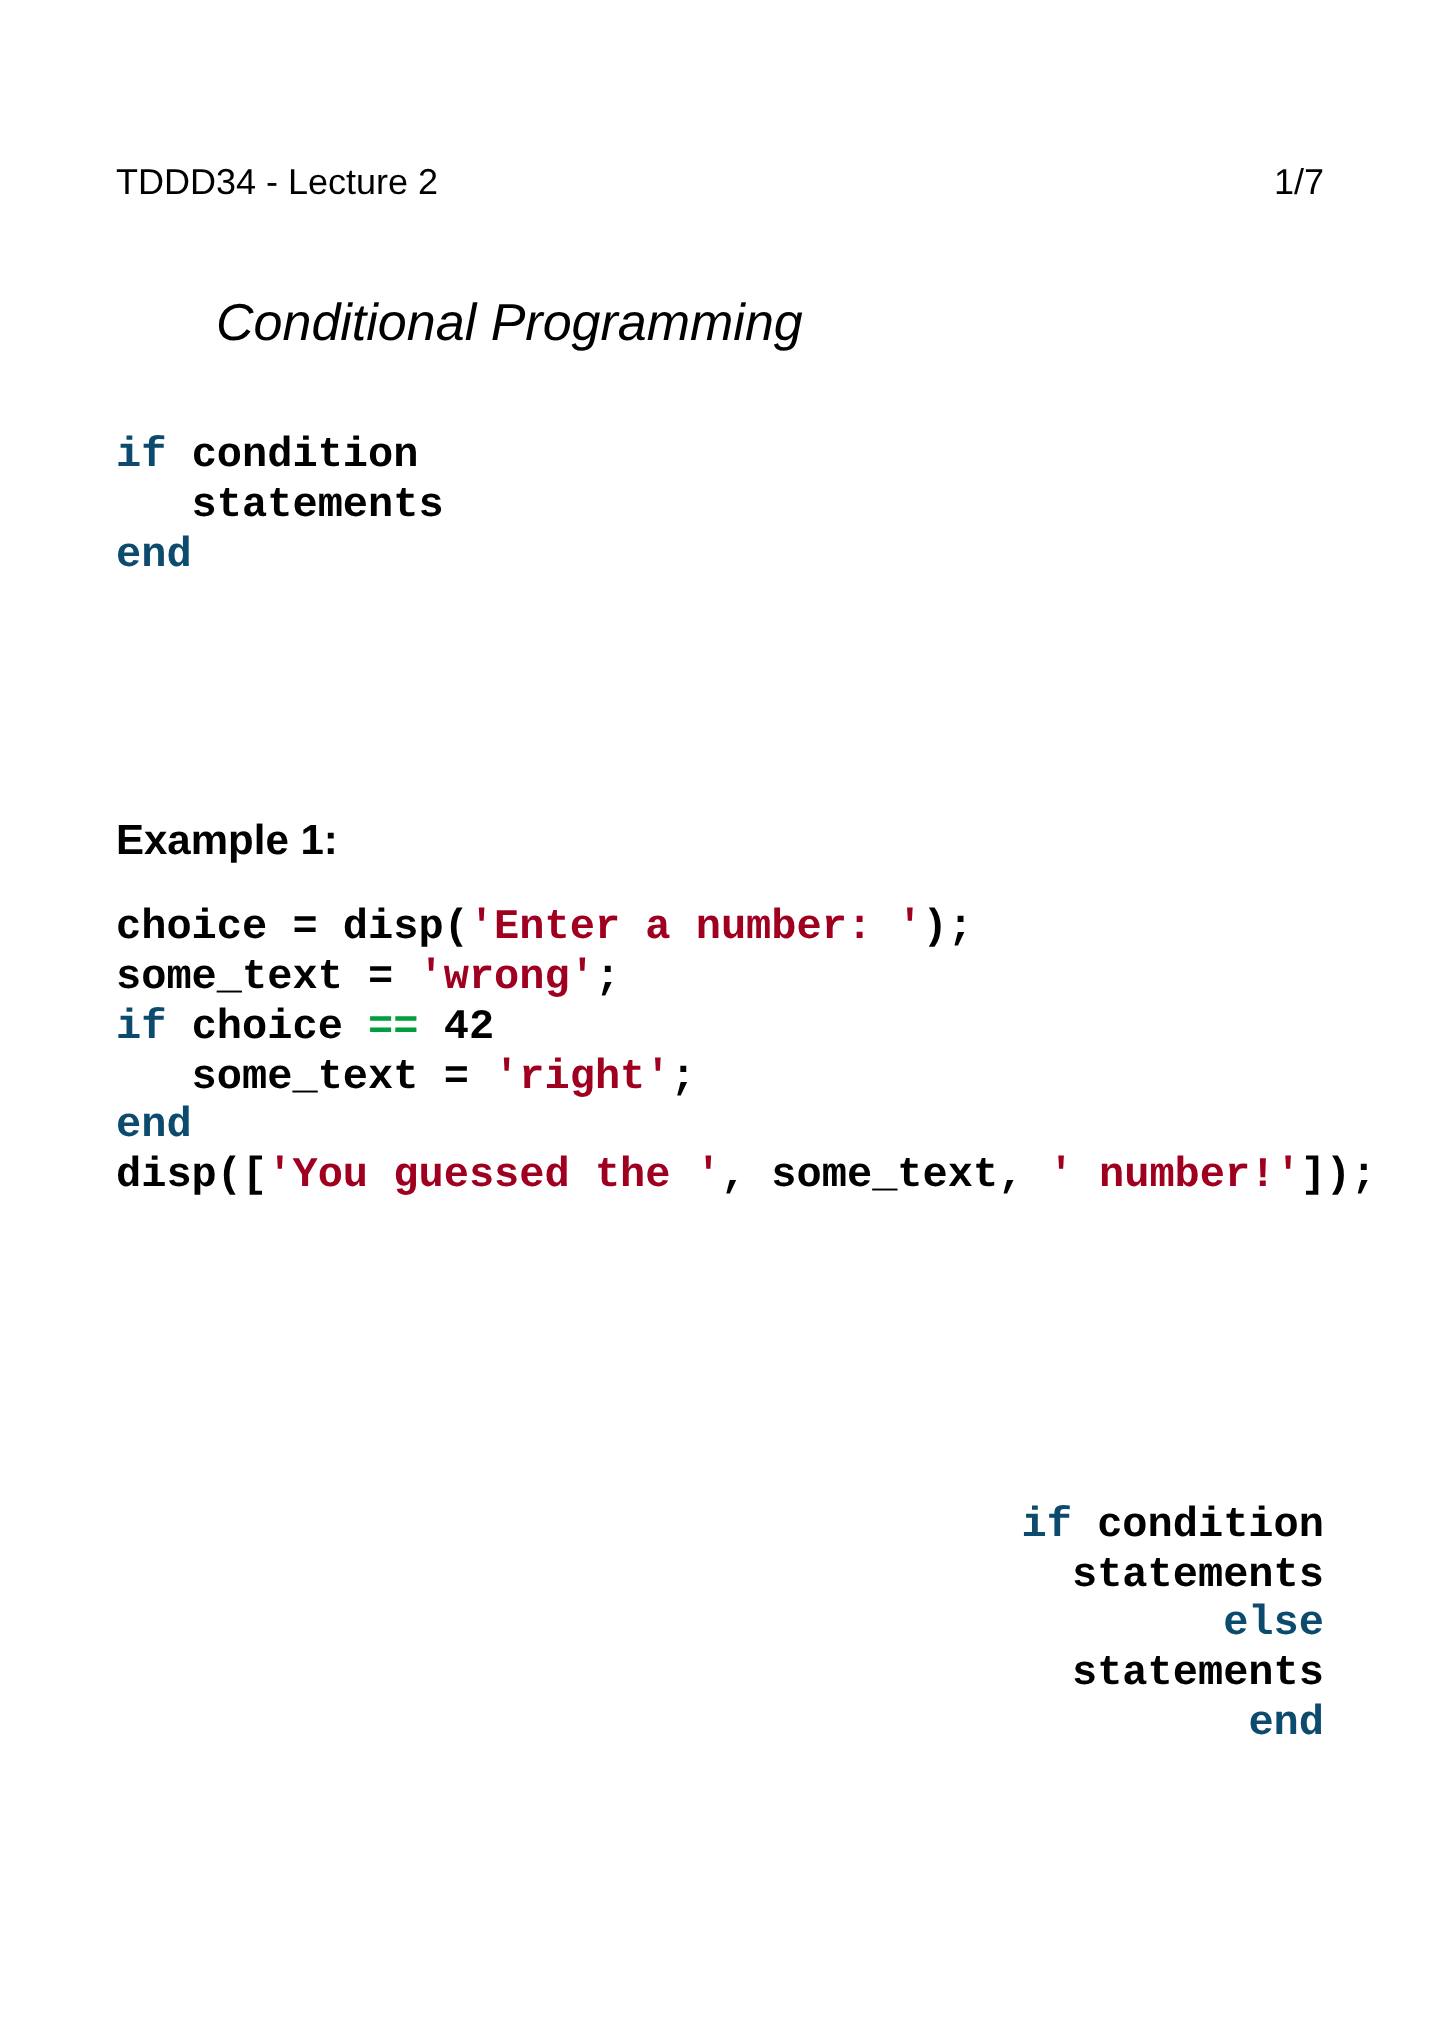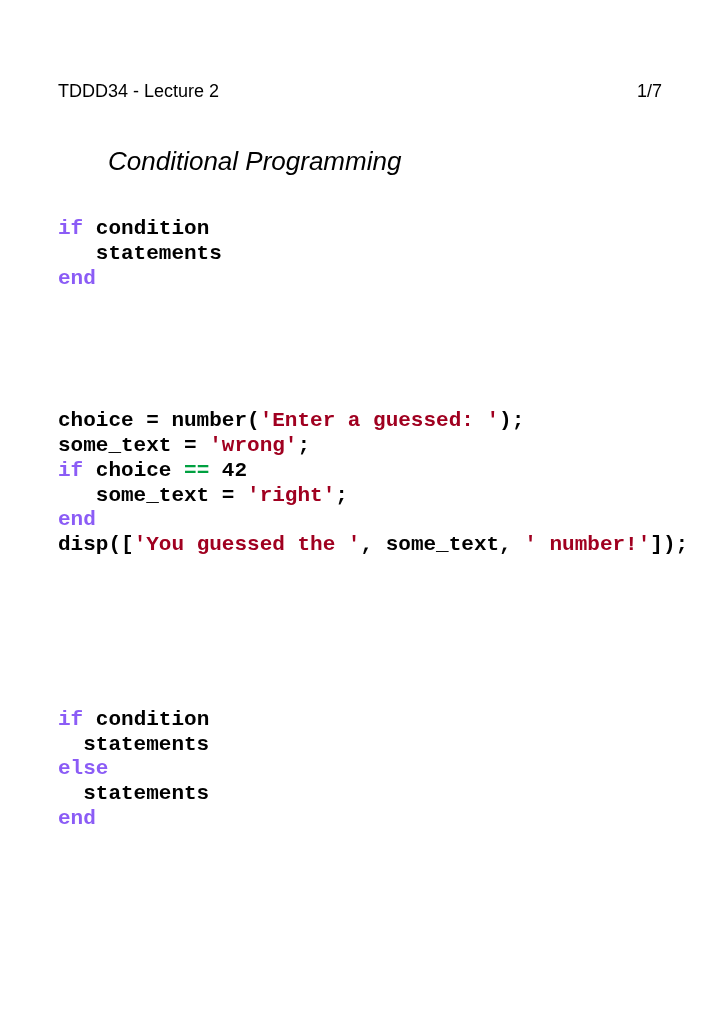--- a/index.html
+++ b/index.html
@@ -42,7 +42,7 @@
     line-height: 1.18;
     white-space: pre;
   }
-  .kw { color: #8b5cf6; }       
+  .kw { color: #0c4a6e; }       
   .str { color: #a00020; }      
   .eq { color: #00a040; }       
   .blk1 { margin-bottom: 118px; }

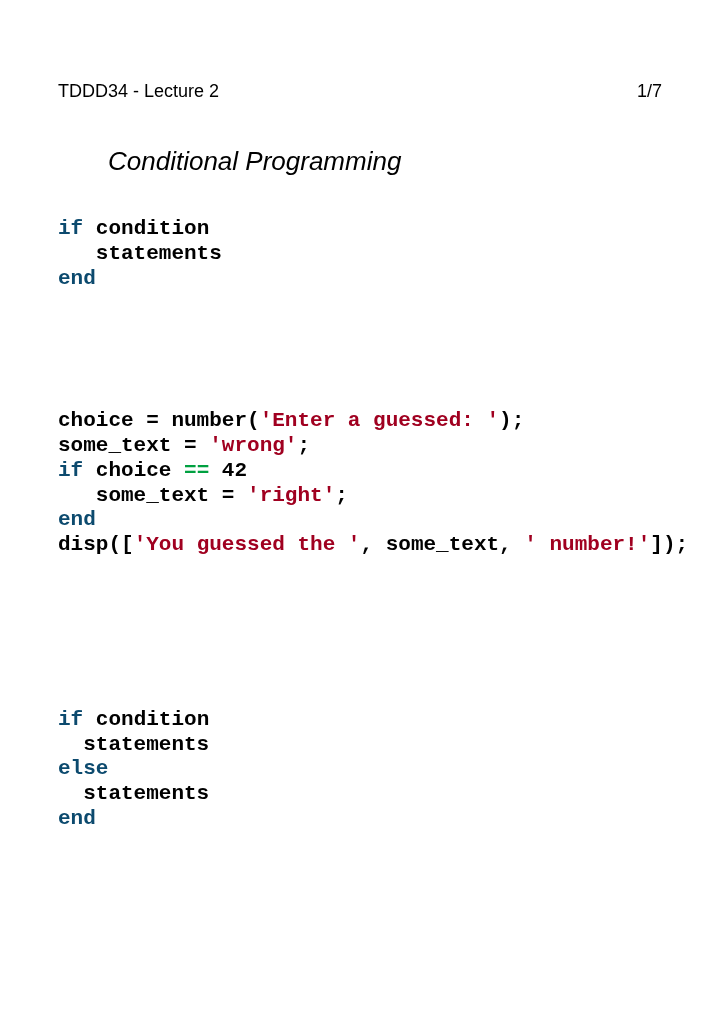--- a/index.html
+++ b/index.html
@@ -66,6 +66,7 @@
 <span>   statements</span>
 <span class="kw">end</span></div>
 
+  <div class="section-heading">Example 1:</div>
   <div class="code blk2"><span>choice = number(</span><span class="str">'Enter a guessed: '</span><span>);</span>
 <span>some_text = </span><span class="str">'wrong'</span><span>;</span>
 <span class="kw">if</span><span> choice </span><span class="eq">==</span><span> 42</span>

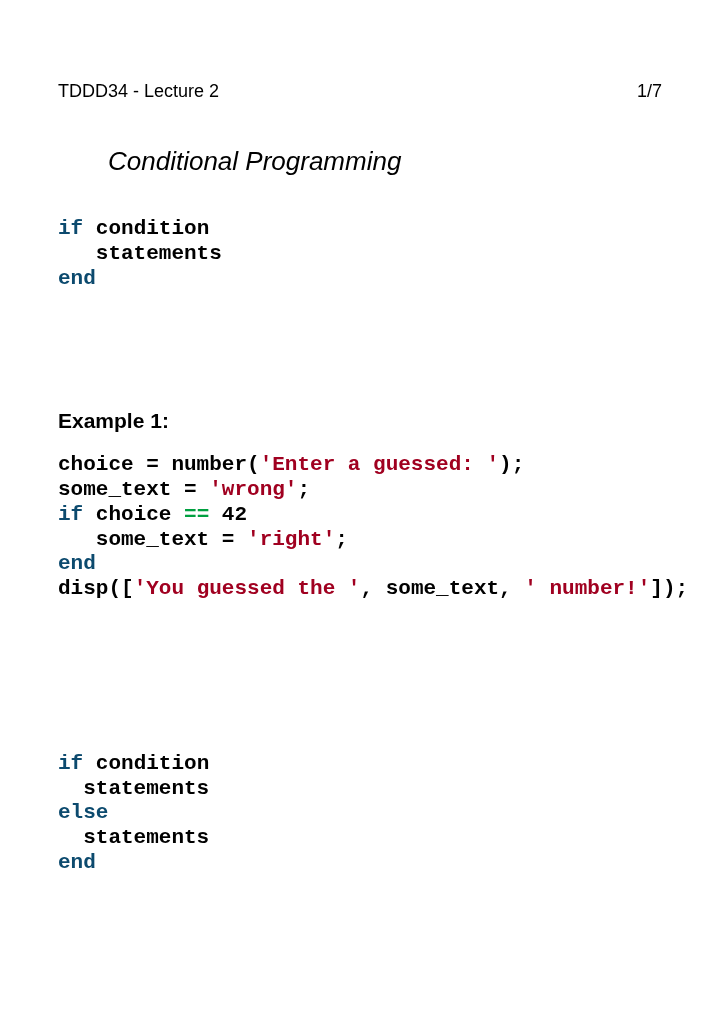--- a/index.html
+++ b/index.html
@@ -67,7 +67,7 @@
 <span class="kw">end</span></div>
 
   <div class="section-heading">Example 1:</div>
-  <div class="code blk2"><span>choice = number(</span><span class="str">'Enter a guessed: '</span><span>);</span>
+  <div class="code blk2"><span>choice = disp(</span><span class="str">'Enter a guessed: '</span><span>);</span>
 <span>some_text = </span><span class="str">'wrong'</span><span>;</span>
 <span class="kw">if</span><span> choice </span><span class="eq">==</span><span> 42</span>
 <span>   some_text = </span><span class="str">'right'</span><span>;</span>

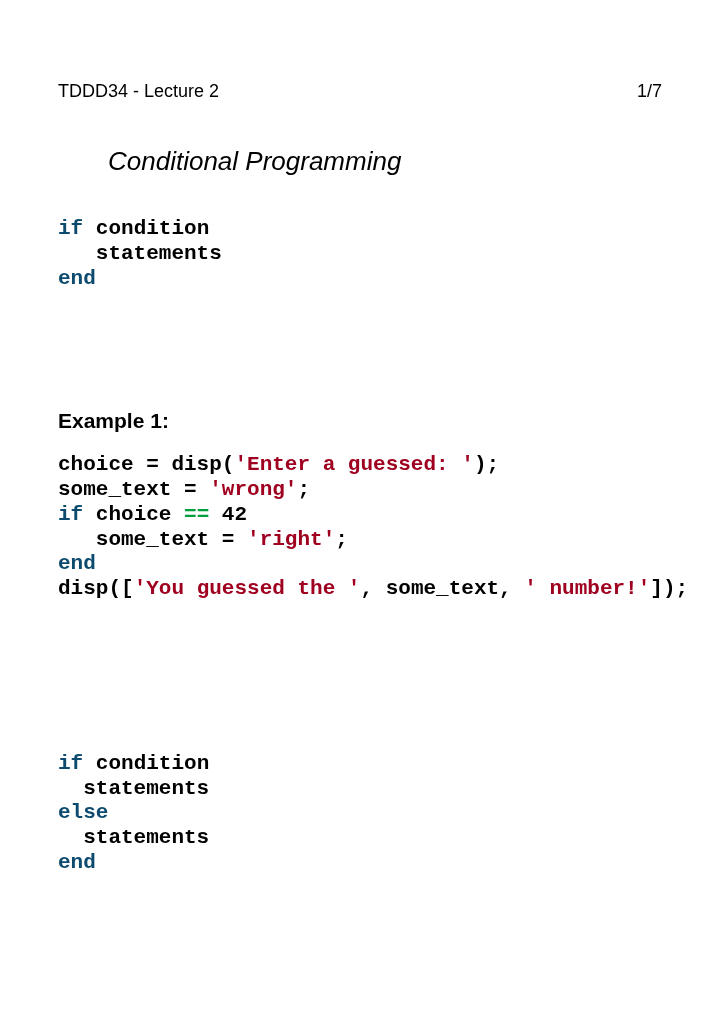--- a/index.html
+++ b/index.html
@@ -67,7 +67,7 @@
 <span class="kw">end</span></div>
 
   <div class="section-heading">Example 1:</div>
-  <div class="code blk2"><span>choice = disp(</span><span class="str">'Enter a guessed: '</span><span>);</span>
+  <div class="code blk2"><span>choice = disp(</span><span class="str">'Enter a number: '</span><span>);</span>
 <span>some_text = </span><span class="str">'wrong'</span><span>;</span>
 <span class="kw">if</span><span> choice </span><span class="eq">==</span><span> 42</span>
 <span>   some_text = </span><span class="str">'right'</span><span>;</span>

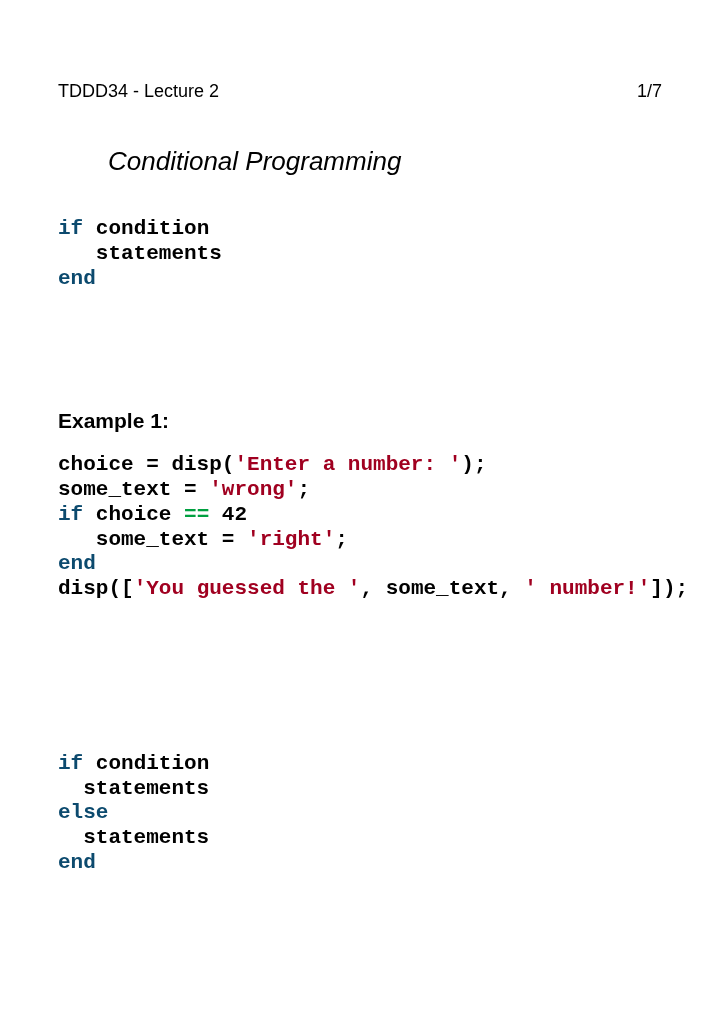--- a/index.html
+++ b/index.html
@@ -47,7 +47,7 @@
   .eq { color: #00a040; }       
   .blk1 { margin-bottom: 118px; }
   .blk2 { margin-bottom: 150px; }
-  .blk3 { margin-bottom: 0; }
+  .blk3 { margin-bottom: 0; text-align: right; }
   .sec1 { margin-top: 0; }
 </style>
 </head>

